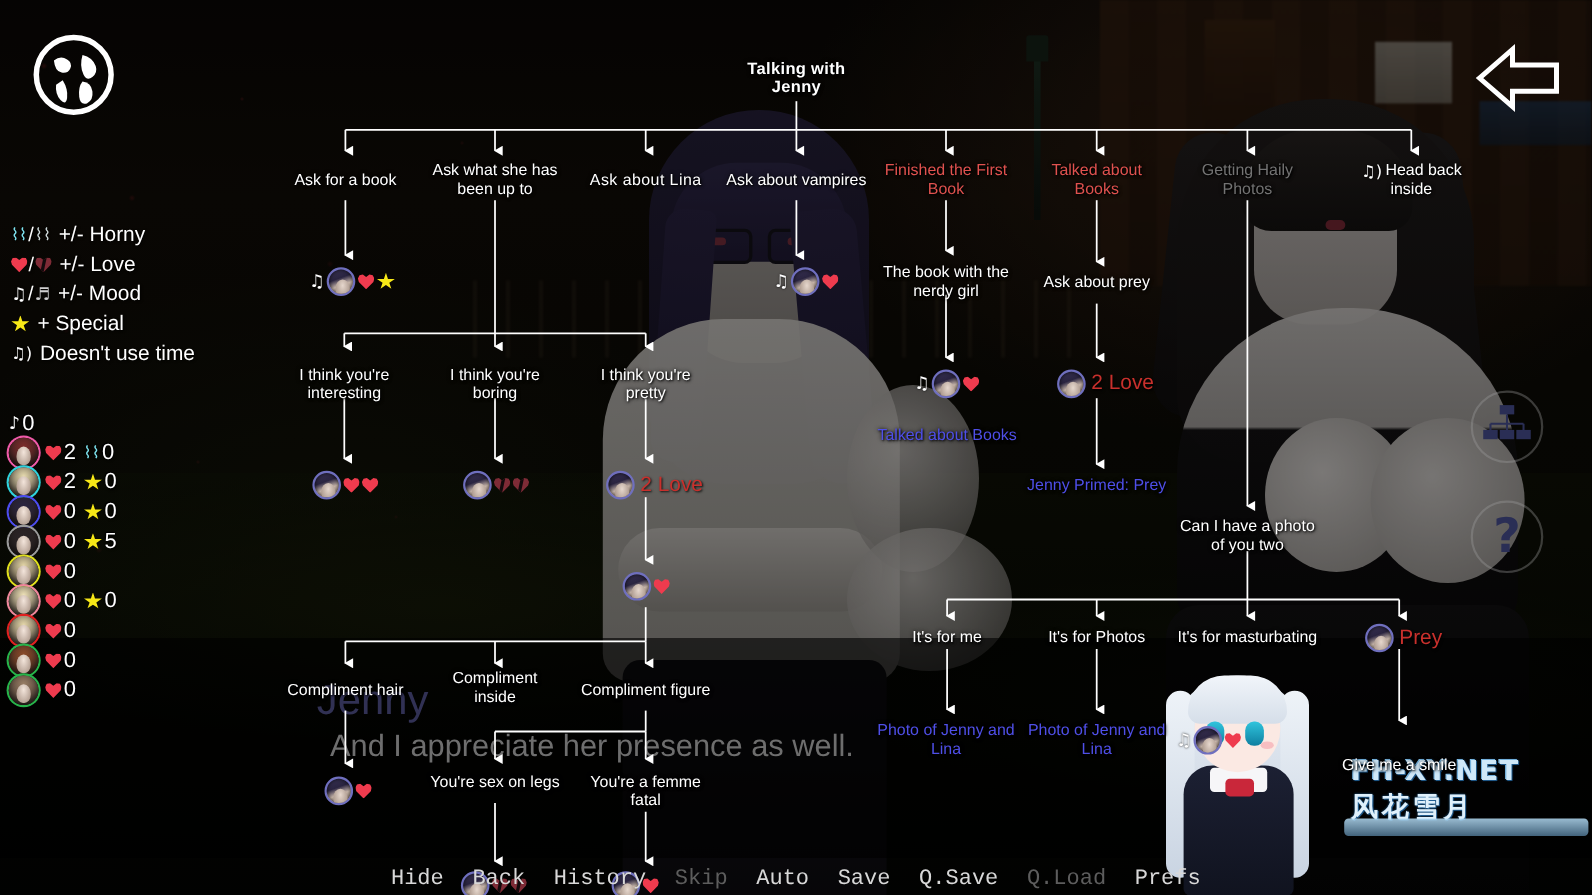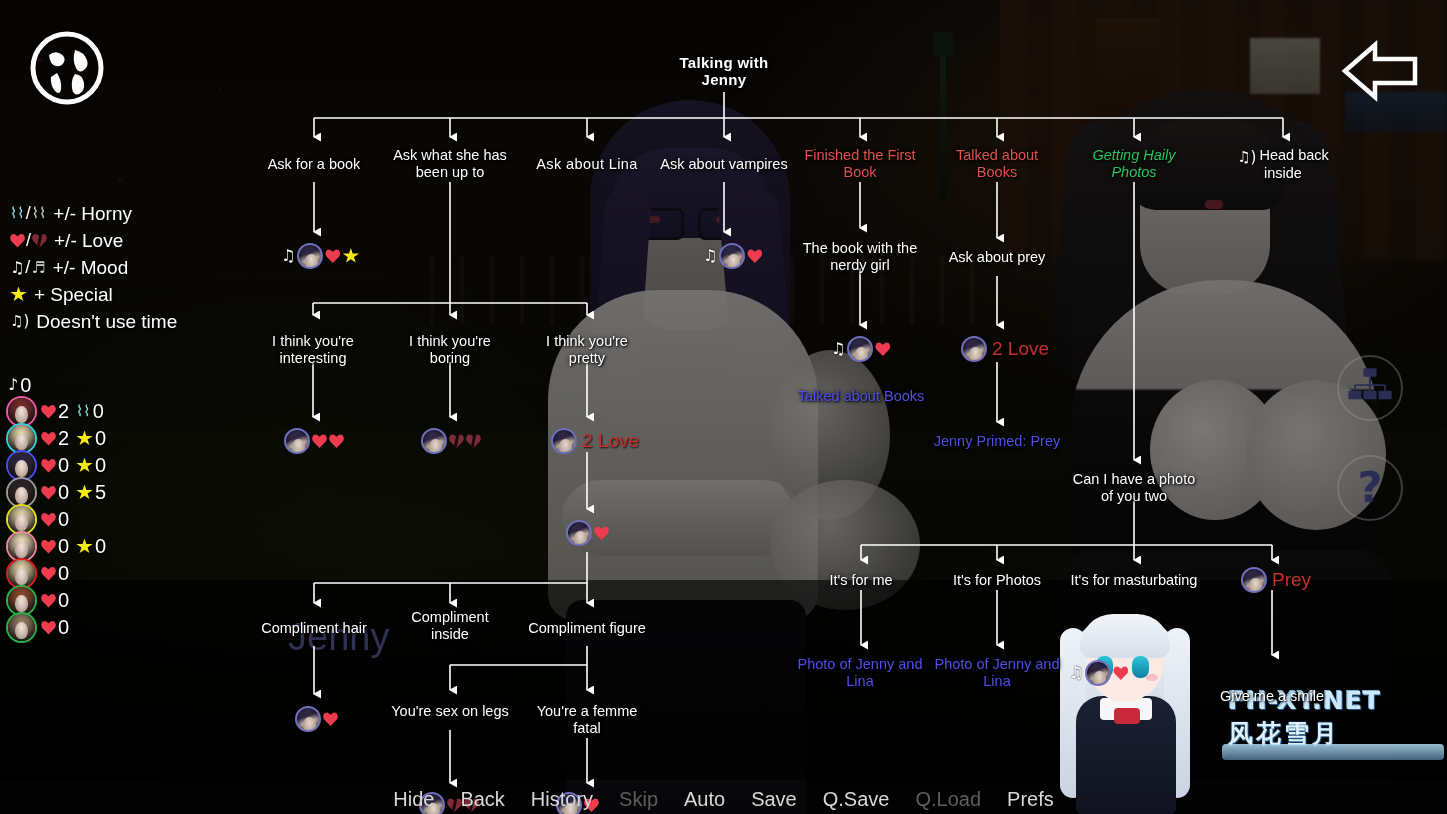--- a/index.html
+++ b/index.html
@@ -244,7 +244,7 @@
   .node.root { font-weight:bold; font-size:15px; letter-spacing:.3px; }
   .node.req  { color:#e0524f; }
   .node.flag { color:#4f4fe8; }
-  .node.green{ color:#22c55e;font-style:italic; }
+  .node.green{ color:#737373; }
 
   
   .efx { position:absolute; display:flex; align-items:center; gap:2px; }

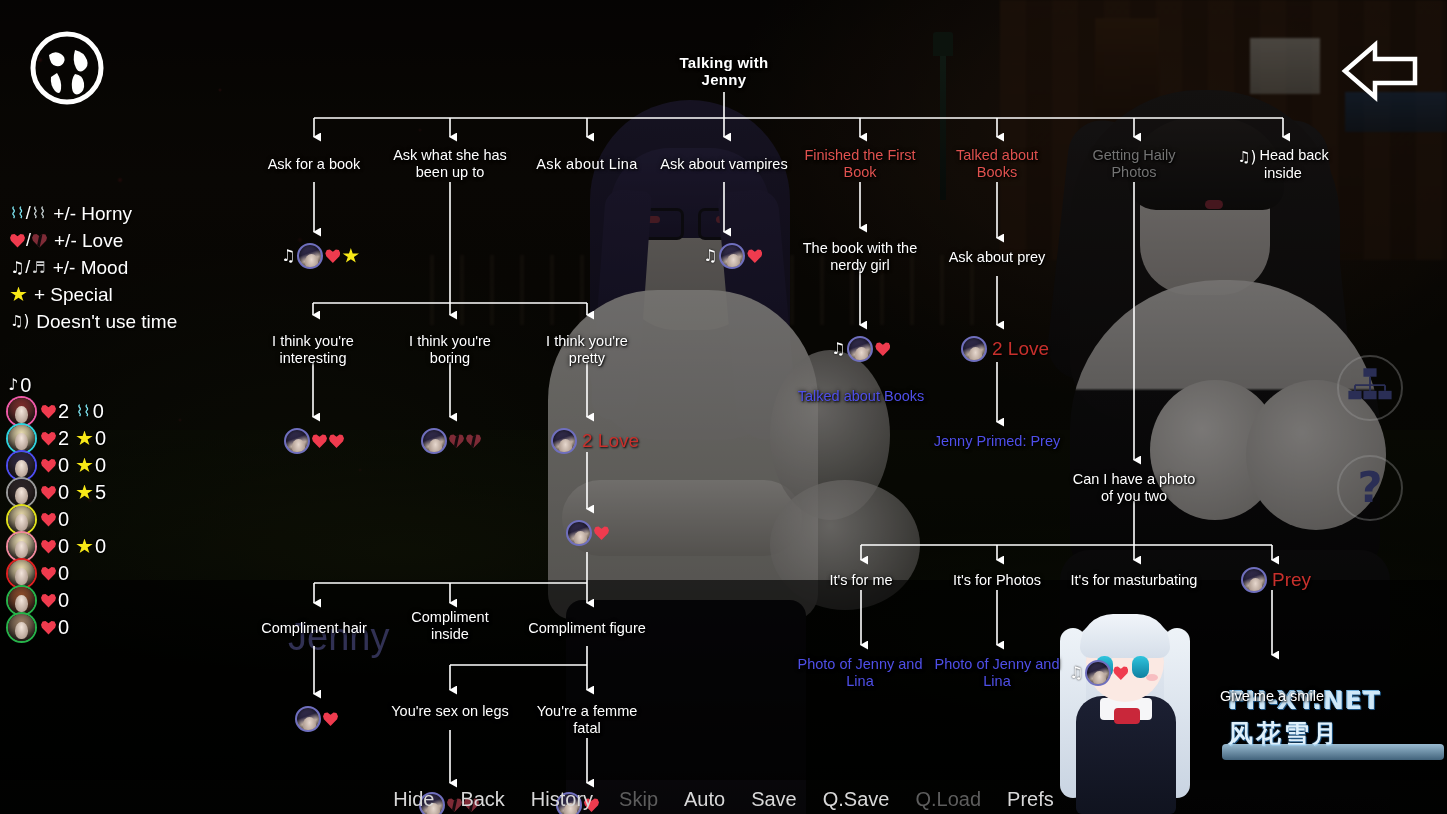--- a/index.html
+++ b/index.html
@@ -375,6 +375,7 @@
 
   <div class="dialogue-box">
     <div class="dlg-name">Jenny</div>
+    <div class="dlg-text">And I appreciate her presence as well.</div>
   </div>
 
   <div class="chibi">

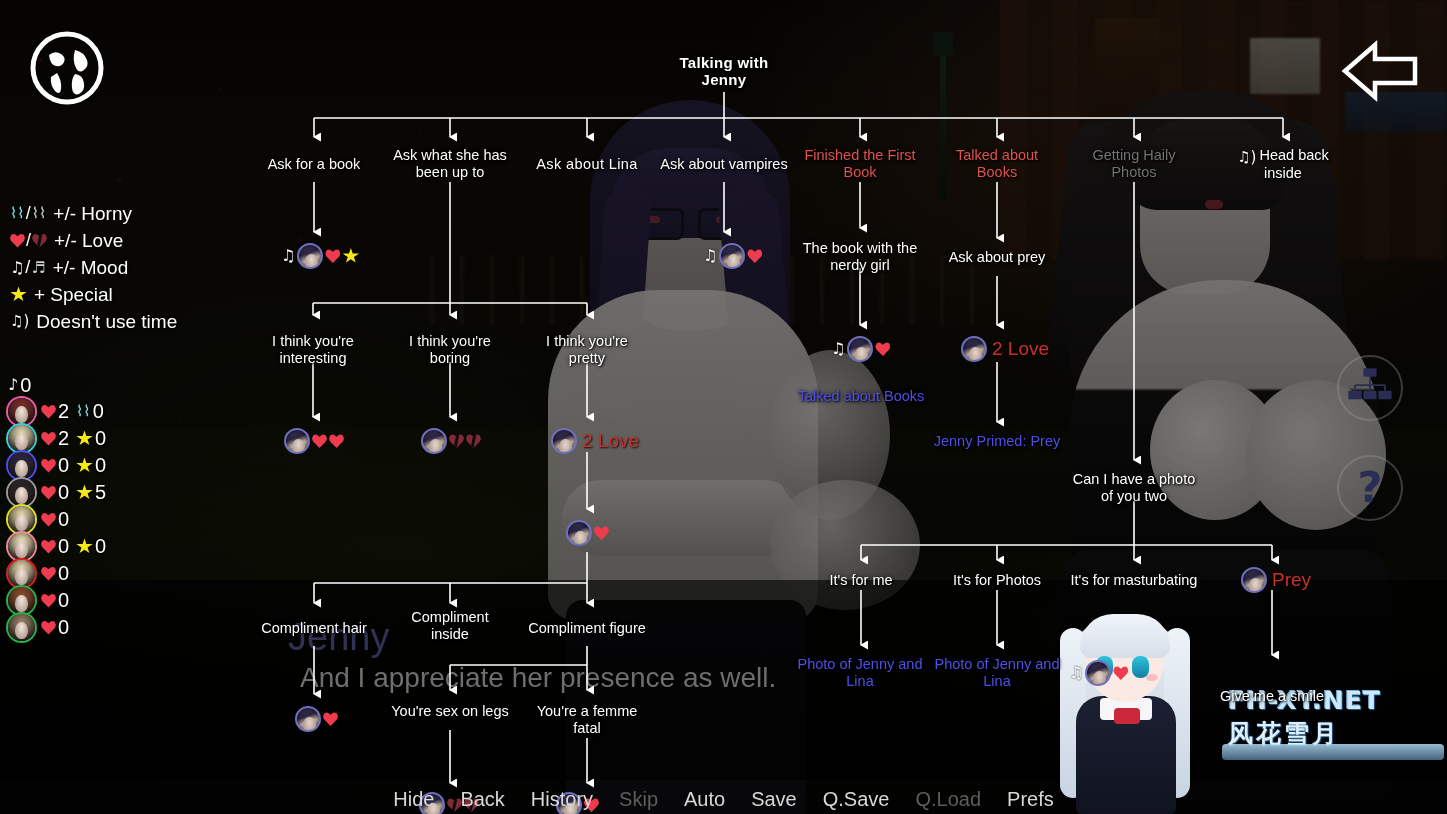--- a/index.html
+++ b/index.html
@@ -226,7 +226,7 @@
   
   .quickmenu { position:absolute; left:0; bottom:0; width:1447px; height:30px;
                display:flex; align-items:center; justify-content:center; gap:26px; }
-  .qm-item { font-family:Liberation Sans, sans-serif; font-size:20px; color:#d8d8d8; cursor:pointer; }
+  .qm-item { font-family:Liberation Mono, monospace; font-size:20px; color:#d8d8d8; cursor:pointer; }
   .qm-item.disabled { color:#5d5d5d; }
 
   

